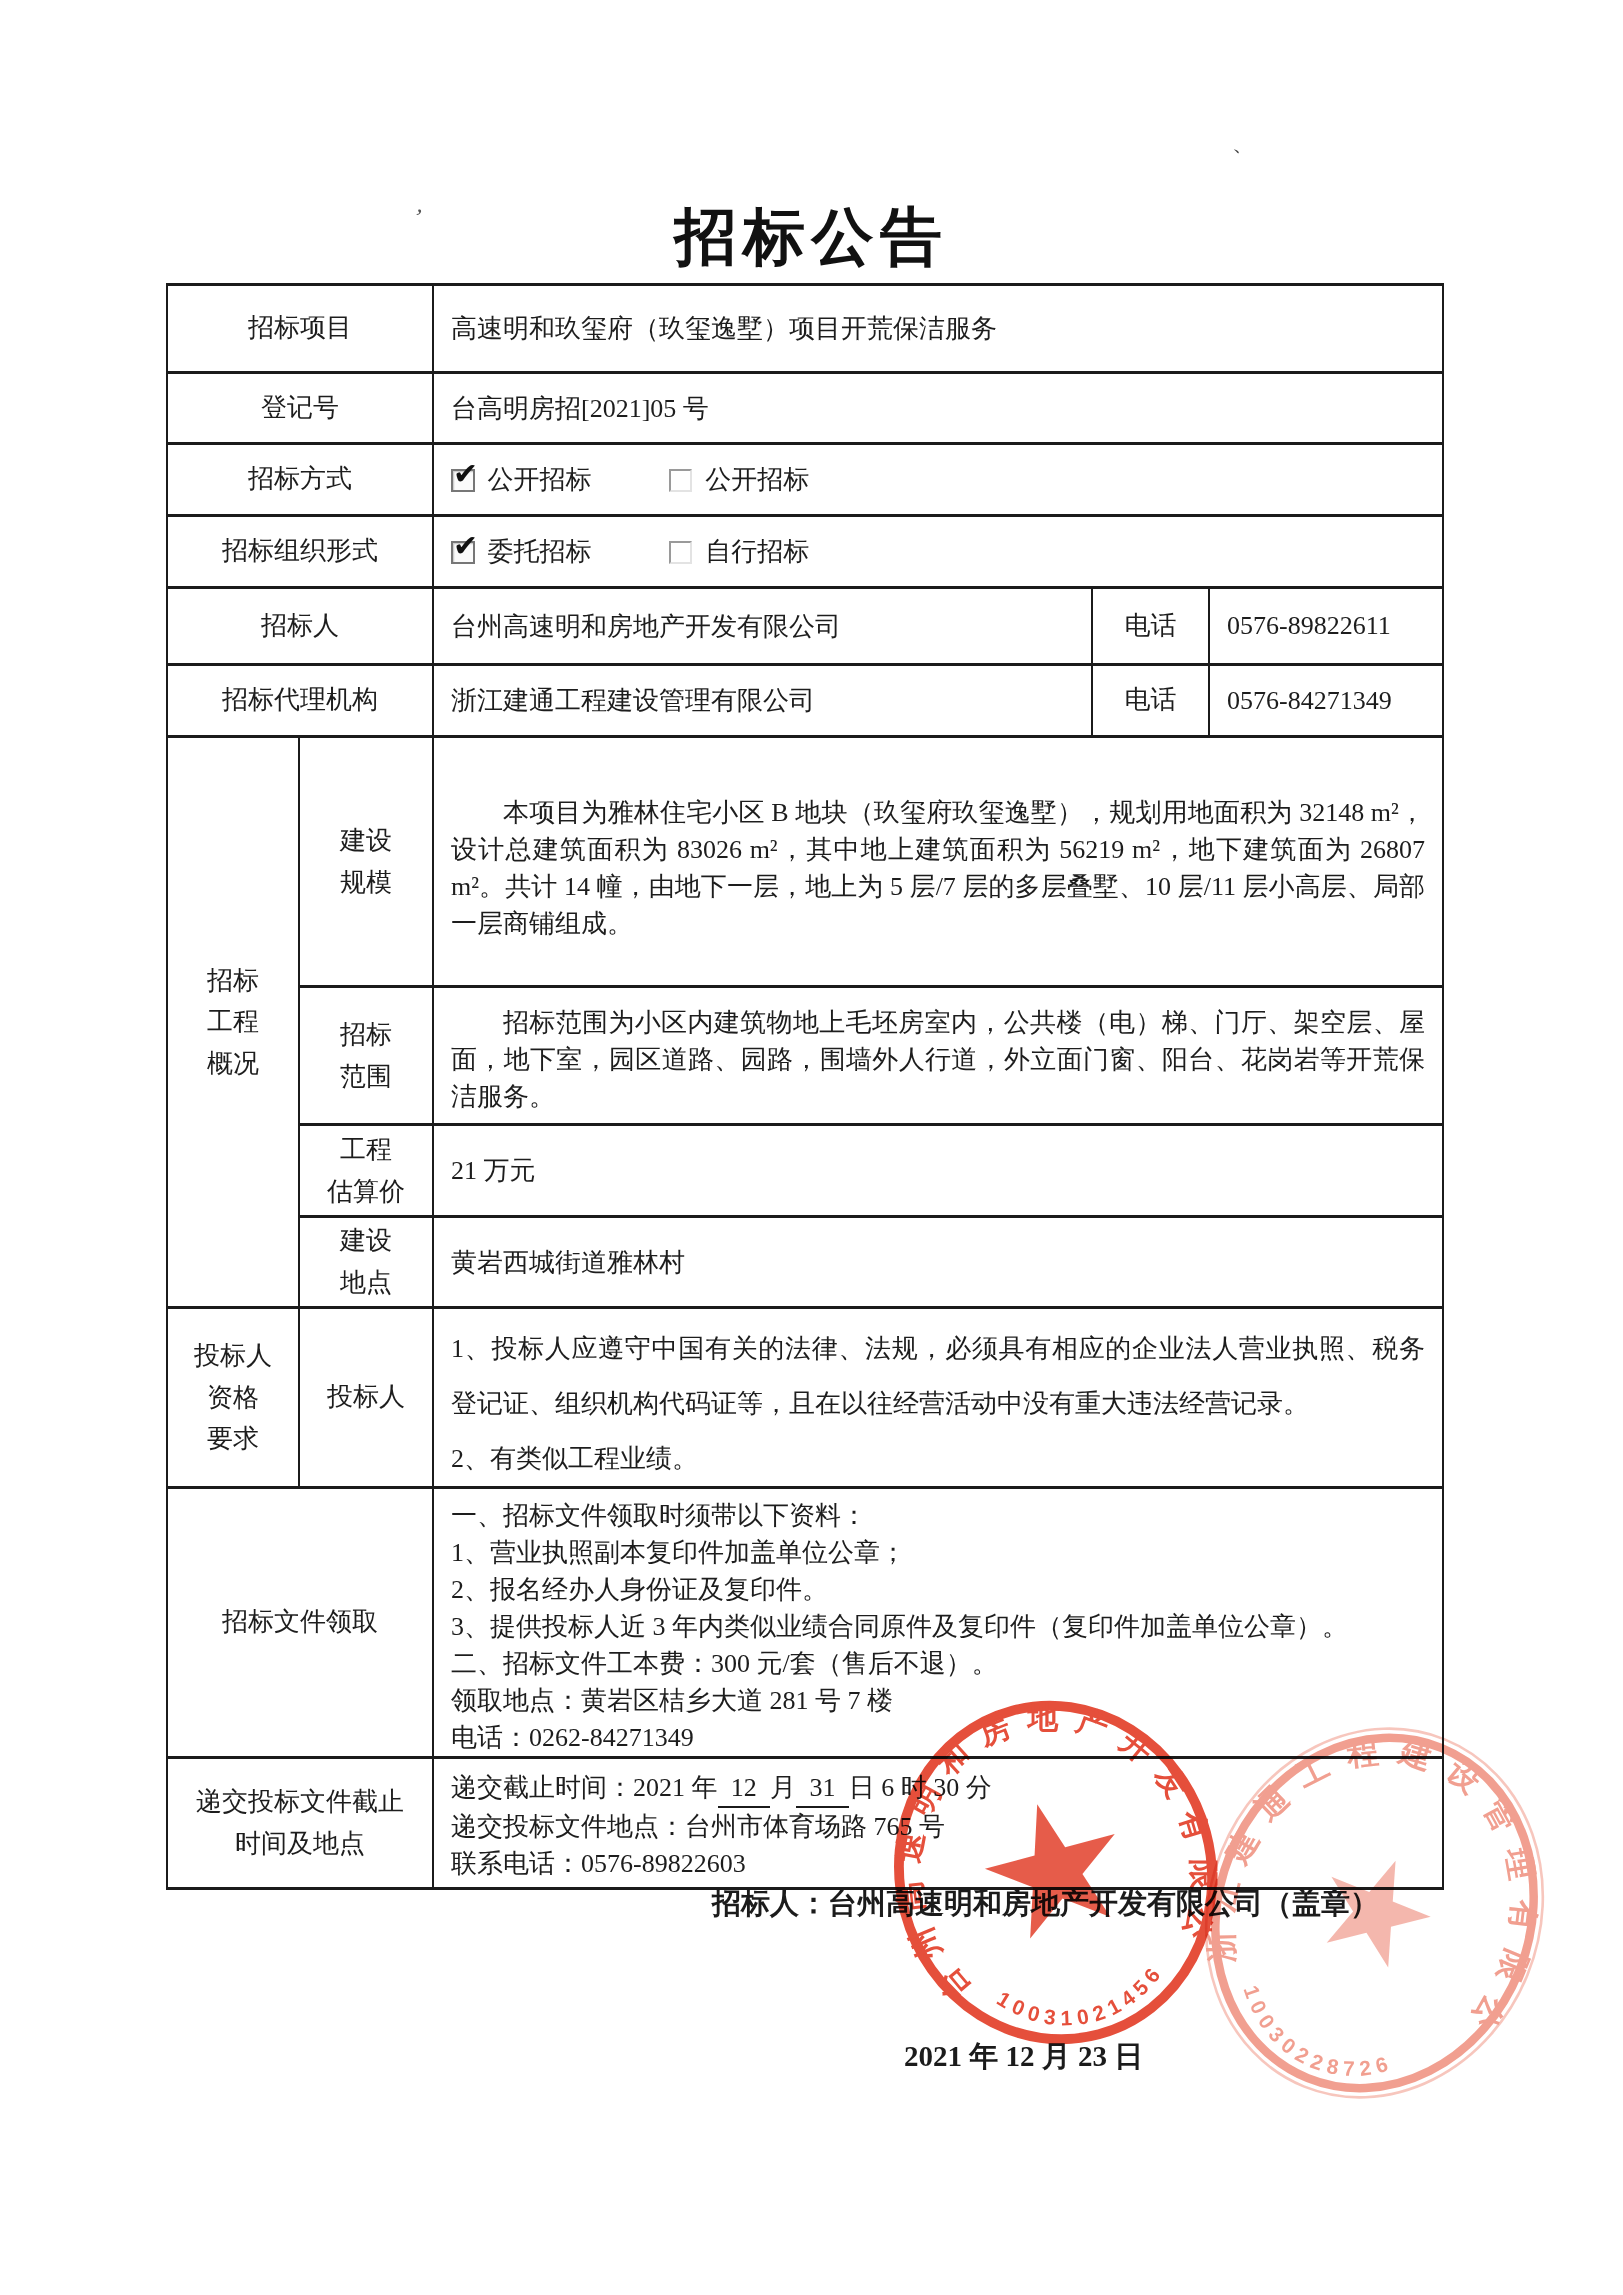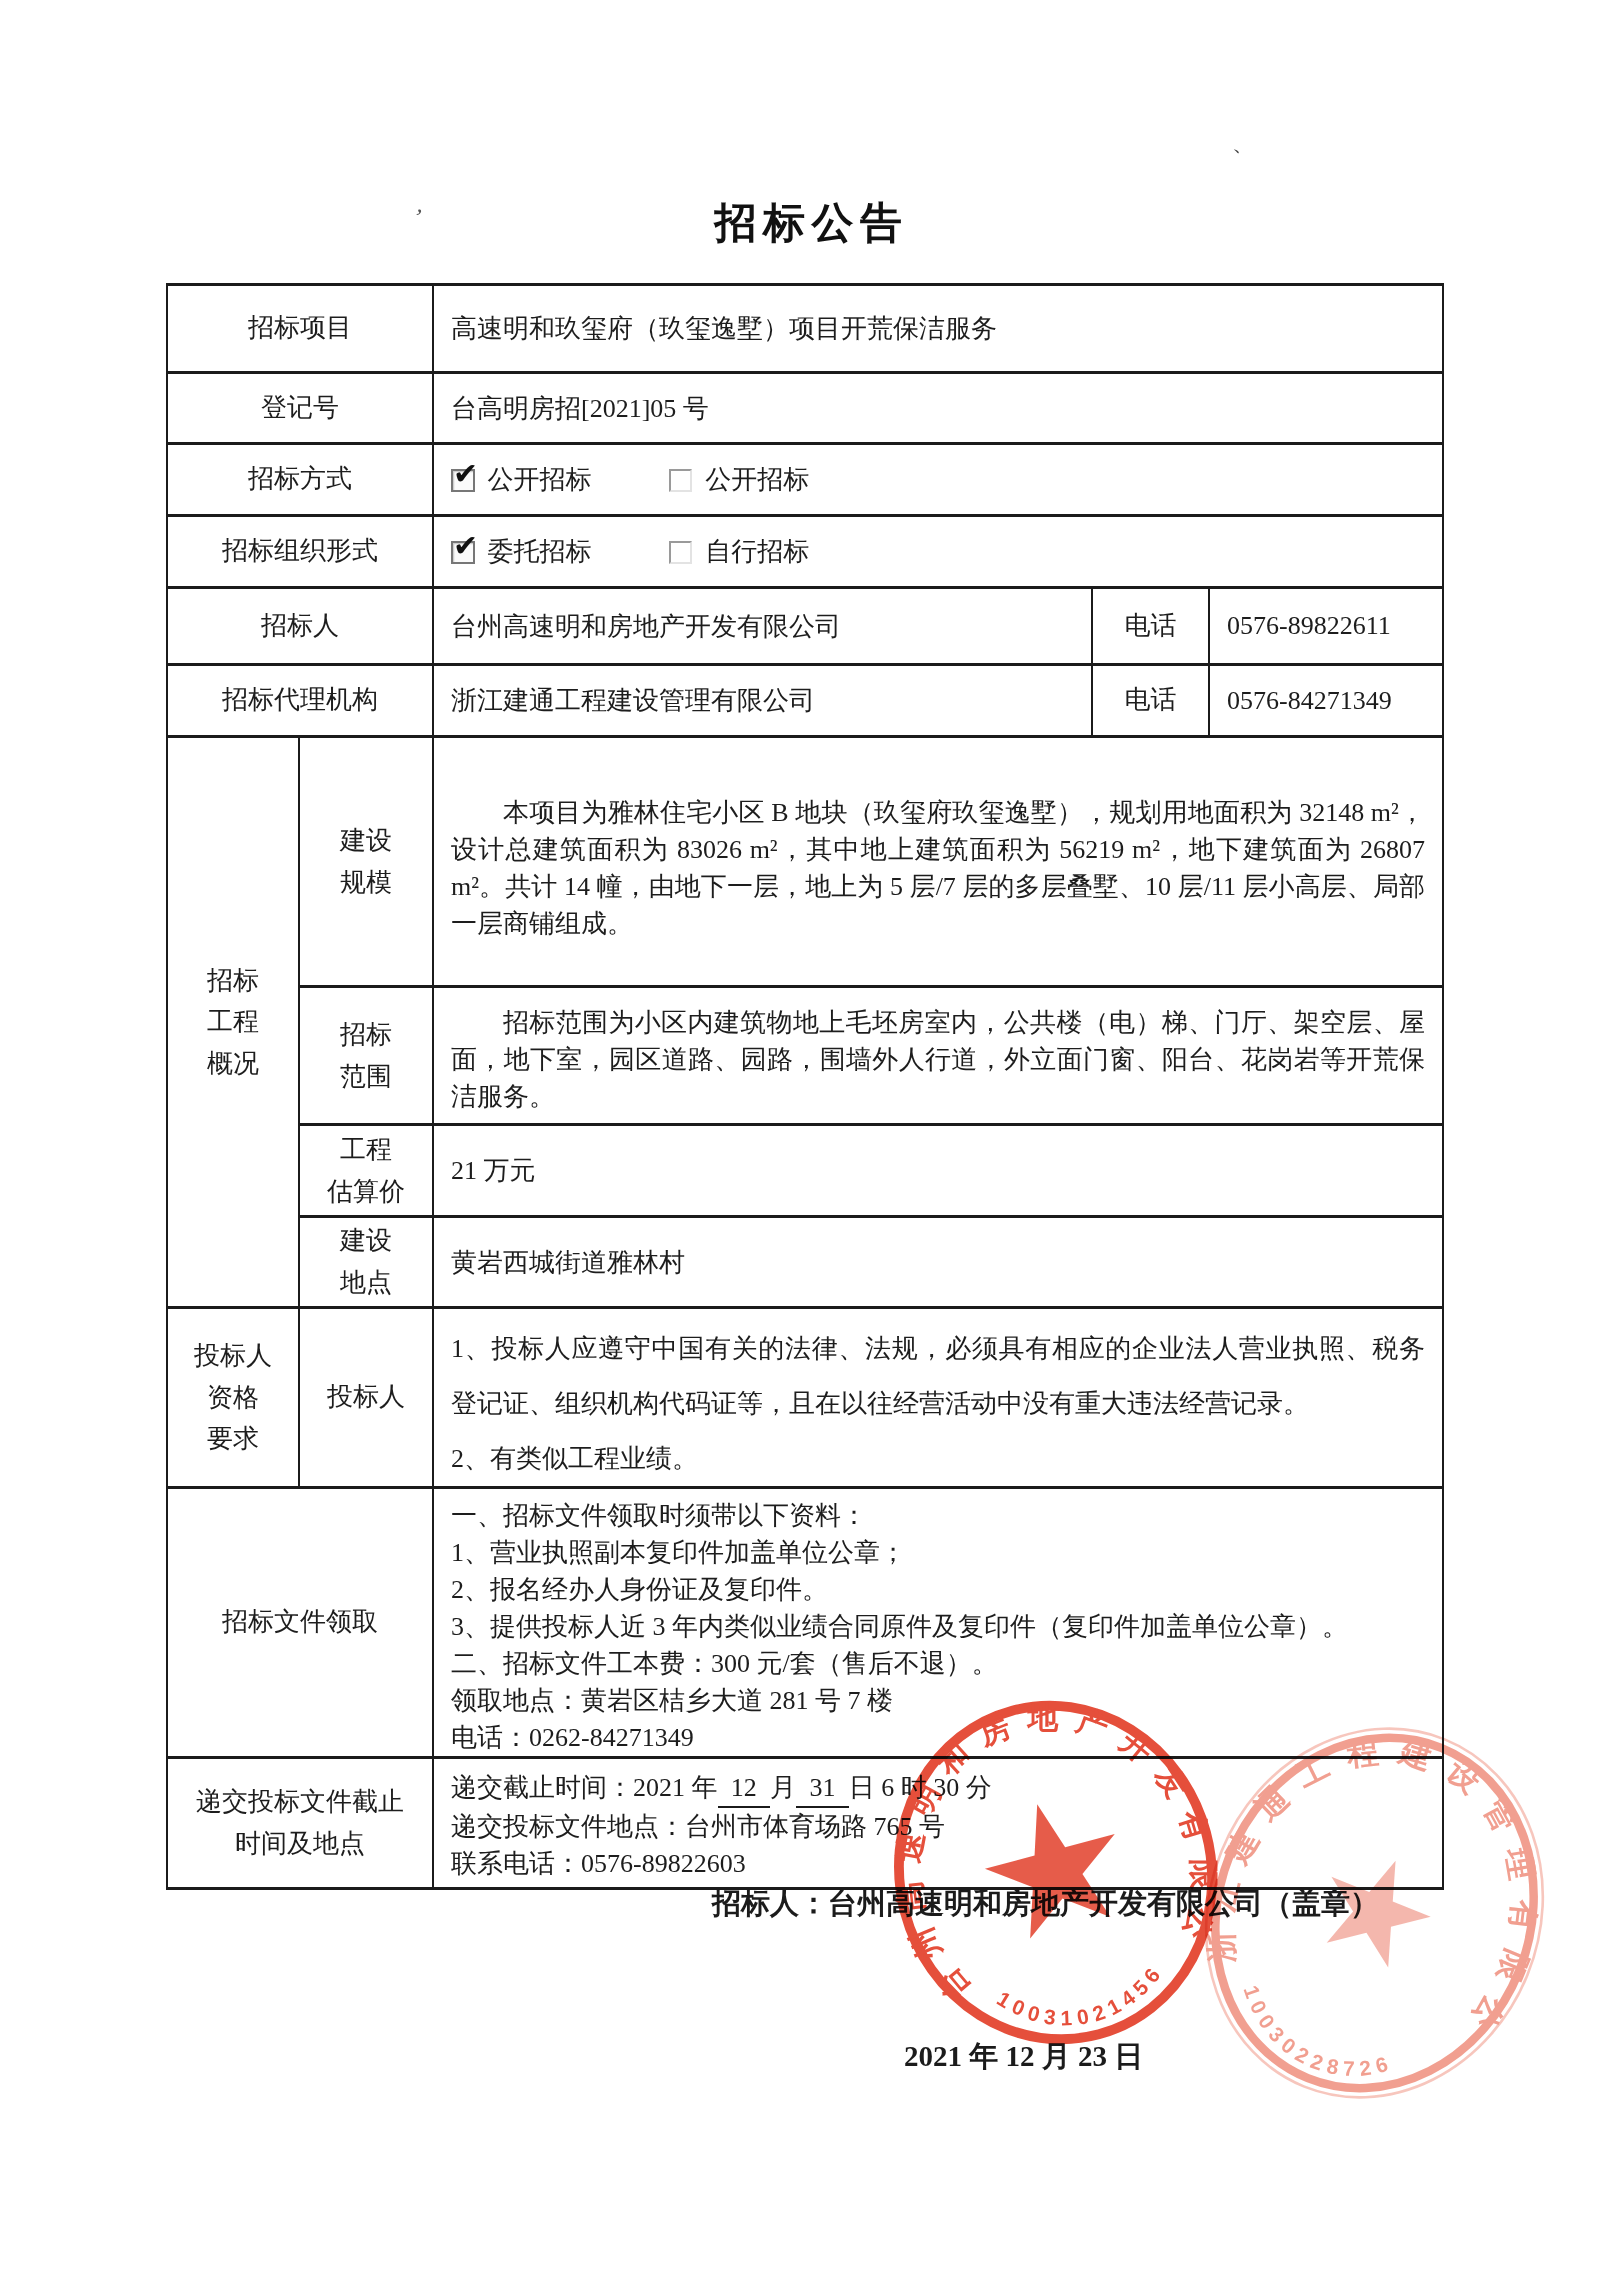--- a/index.html
+++ b/index.html
@@ -15,7 +15,7 @@
     position:absolute;left:0;top:195px;width:100%;
     text-align:center;
     font-family:"Liberation Sans","DejaVu Sans",sans-serif;
-    font-size:42px;font-weight:900;letter-spacing:6.5px;color:#111;
+    font-size:62px;font-weight:900;letter-spacing:6.5px;color:#111;
   }
   table.doc{
     position:absolute;left:166px;top:283px;

